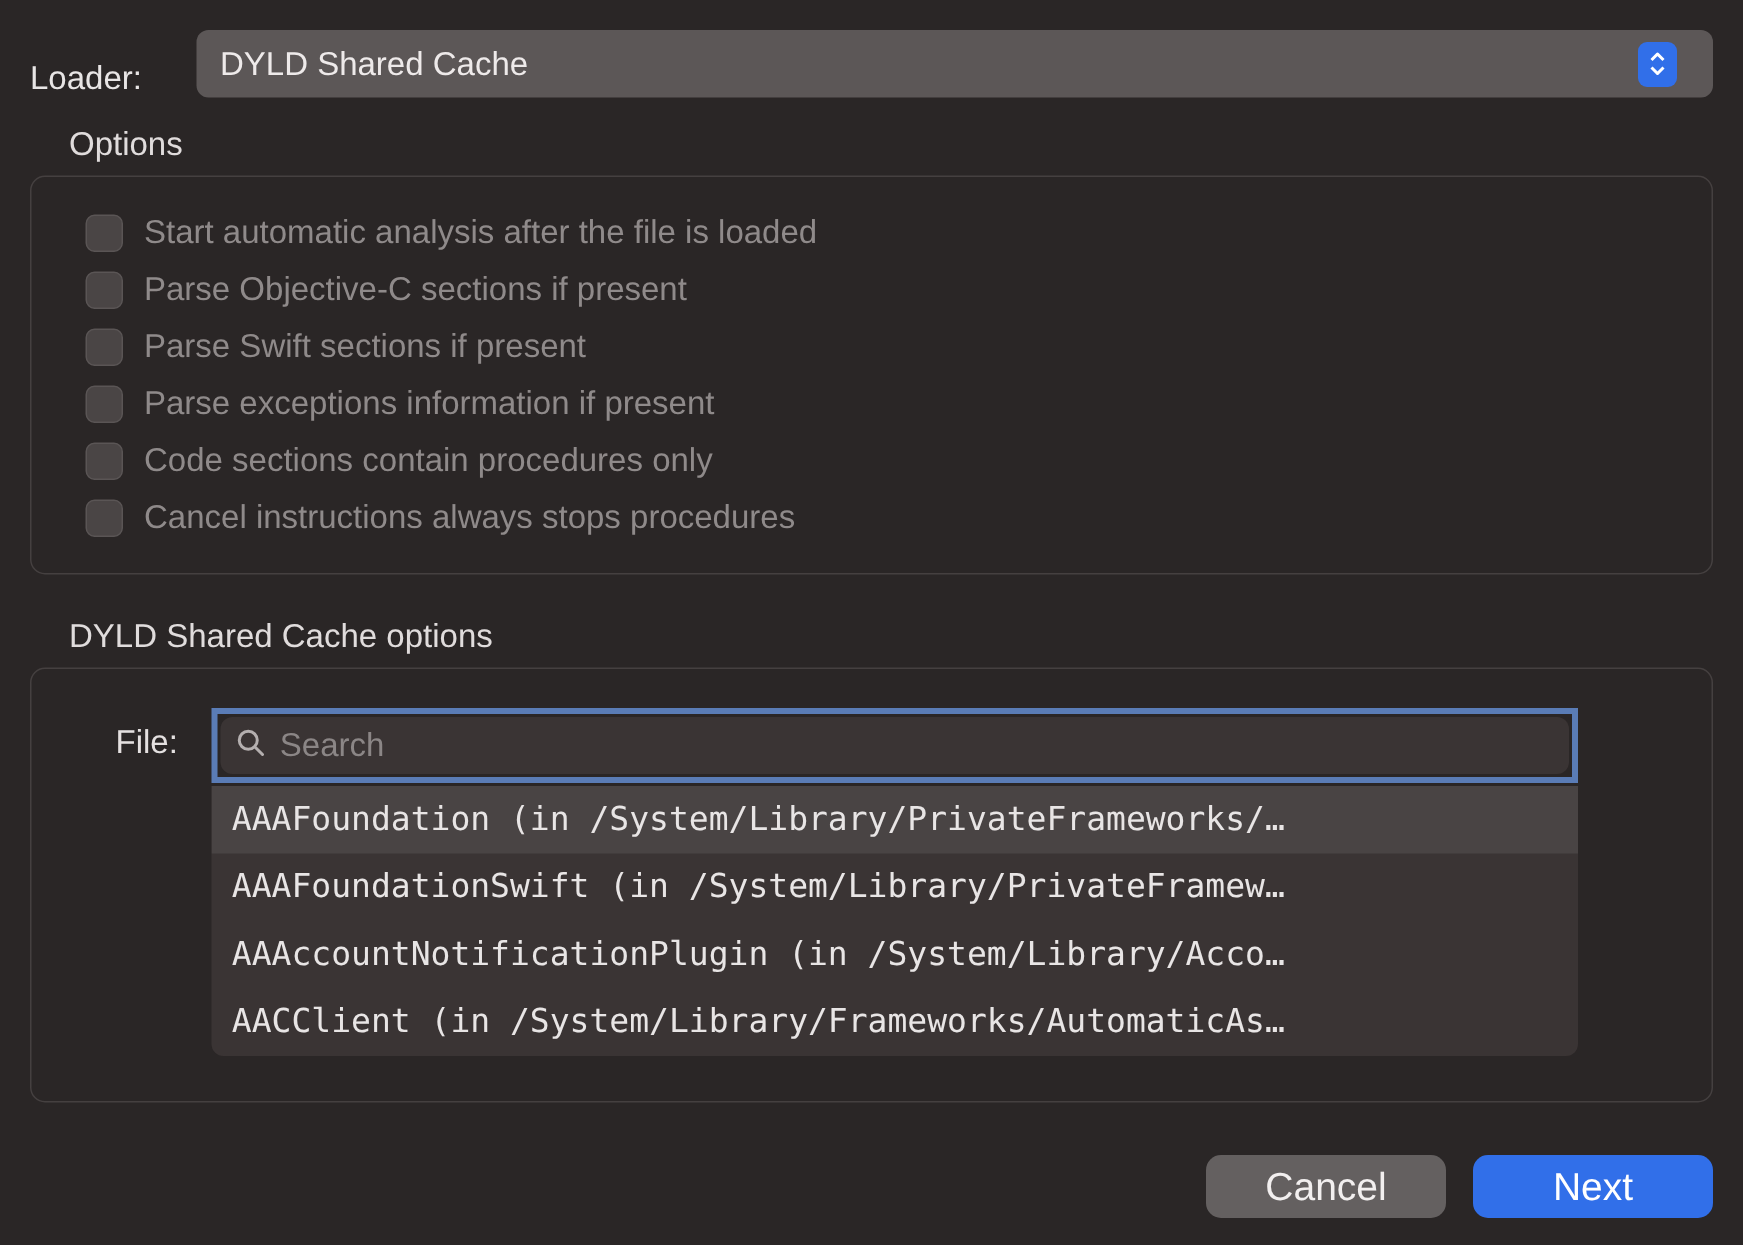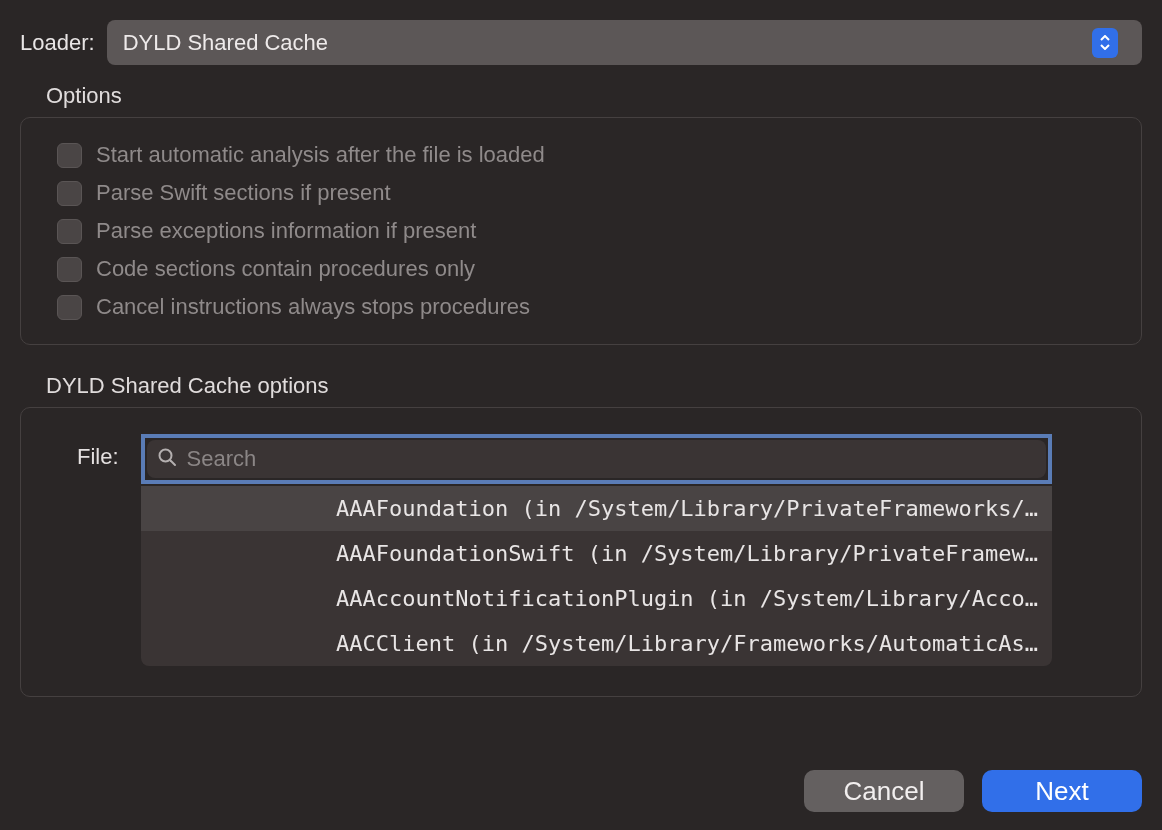--- a/index.html
+++ b/index.html
@@ -14,8 +14,8 @@
   }
   .loader-row {
     display: flex;
-    align-items: center;
-    gap: 12px;
+    align-items: flex-end;
+    gap: 36px;
     margin-bottom: 18px;
   }
   .loader-label {

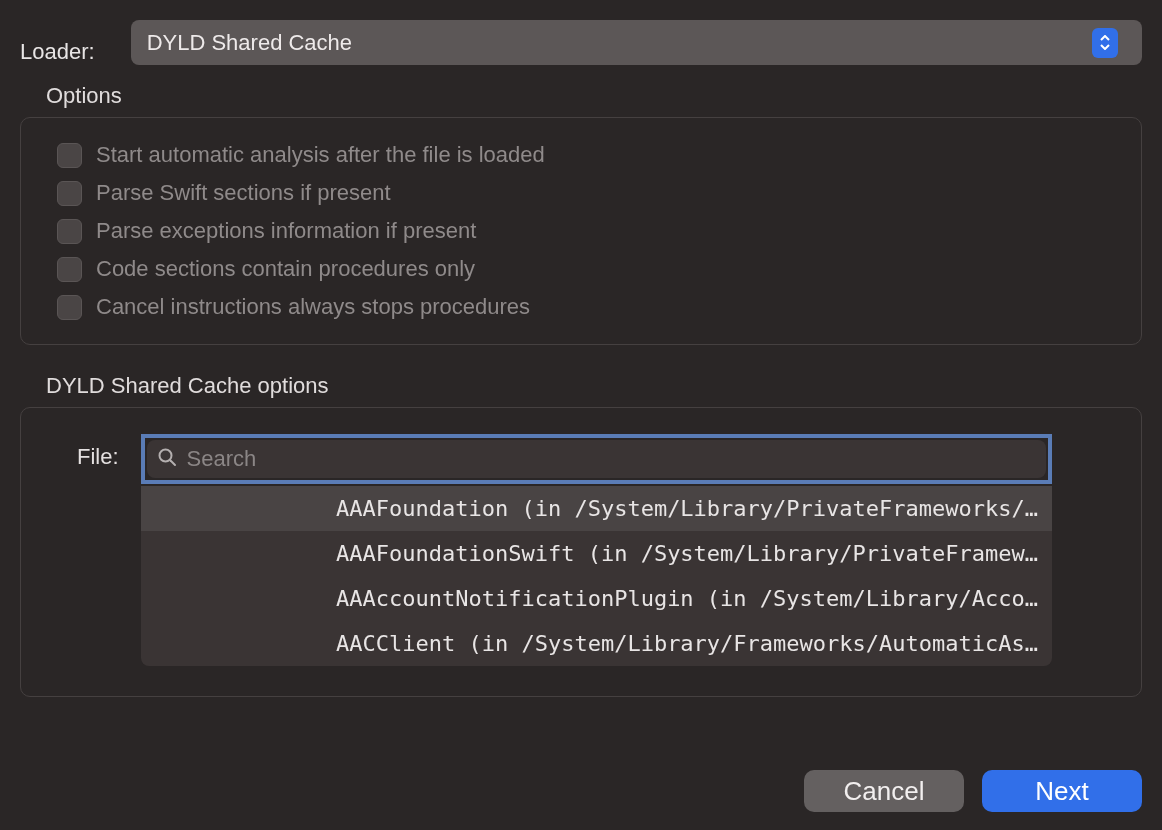--- a/index.html
+++ b/index.html
@@ -198,6 +198,10 @@
   <div class="checkbox-row">
     <div class="checkbox"></div>
     <span class="checkbox-label">Start automatic analysis after the file is loaded</span>
+  </div>
+  <div class="checkbox-row">
+    <div class="checkbox"></div>
+    <span class="checkbox-label">Parse Objective-C sections if present</span>
   </div>
   <div class="checkbox-row">
     <div class="checkbox"></div>

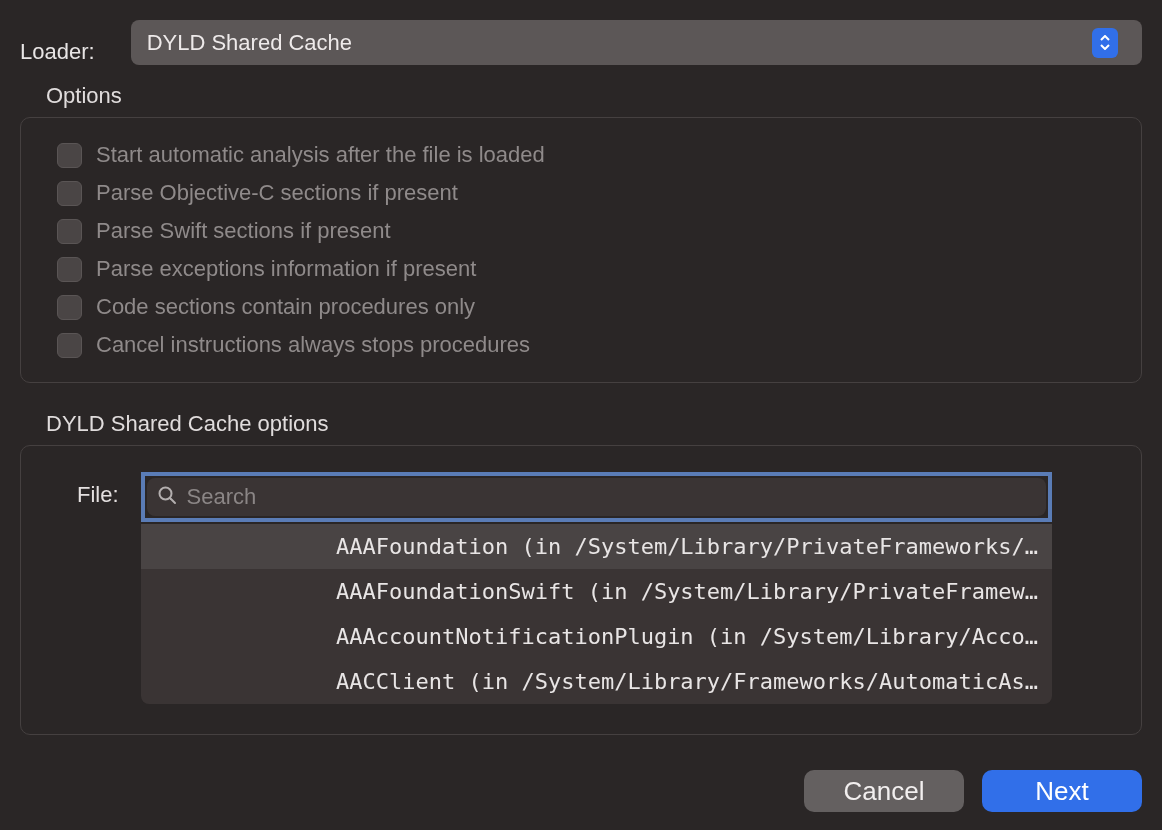--- a/index.html
+++ b/index.html
@@ -128,7 +128,6 @@
     border-radius: 0 0 8px 8px;
     margin-top: 2px;
     overflow: hidden;
-    text-align: right;
   }
   .file-item {
     padding: 10px 14px;

